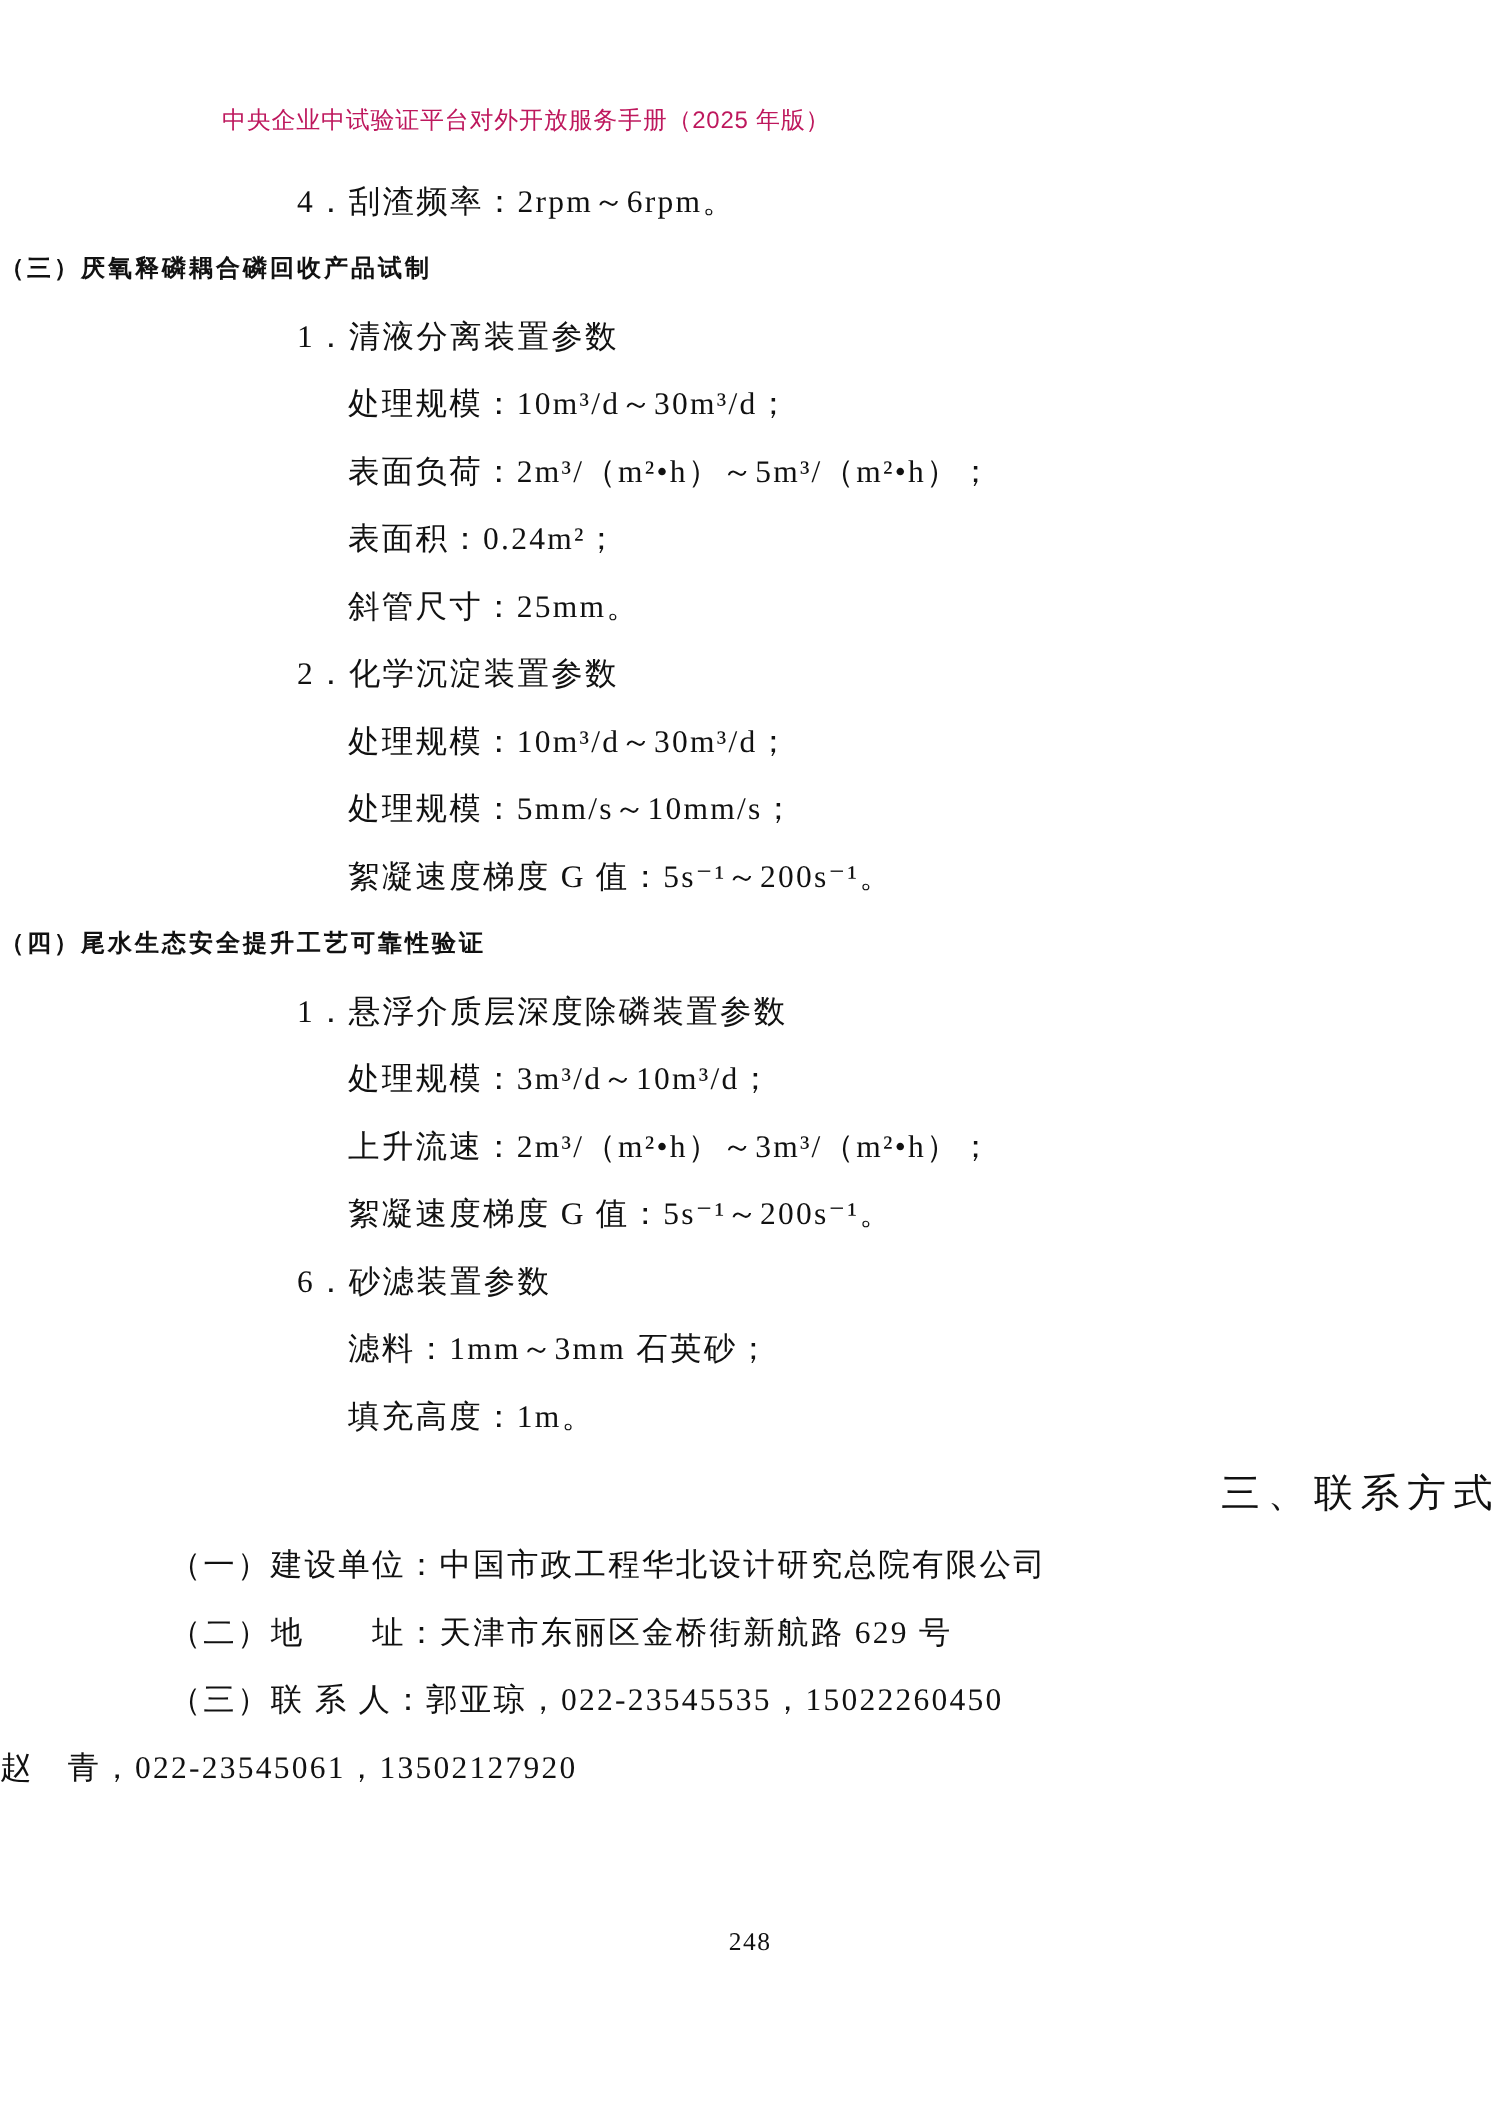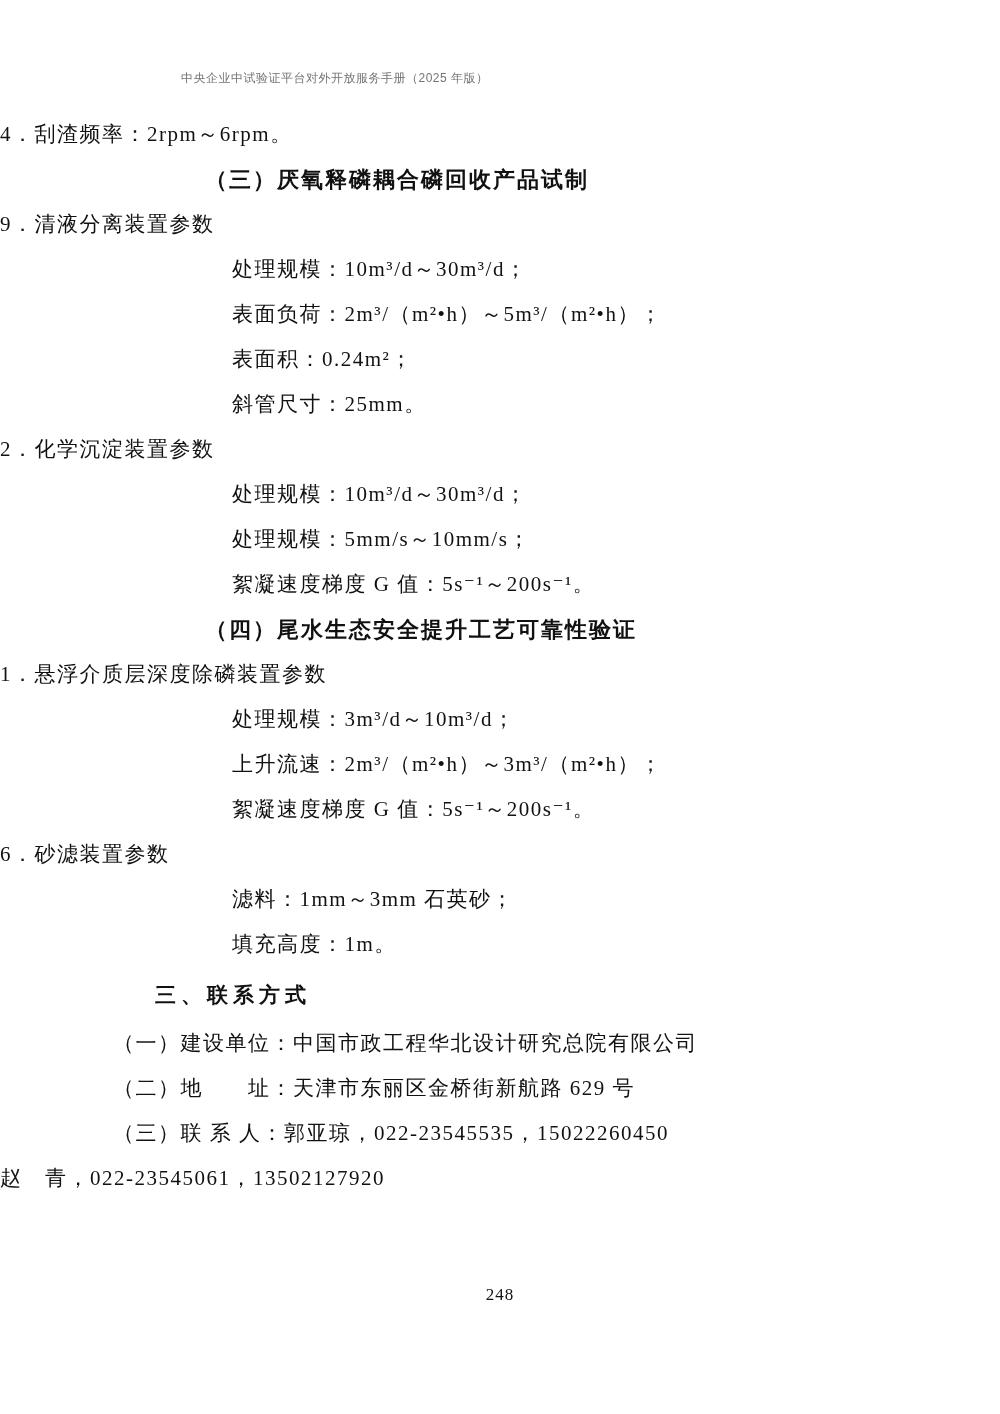--- a/index.html
+++ b/index.html
@@ -14,12 +14,11 @@
   }
   .running-header {
     position:absolute; top:70px; left:148px;
-    font-size:12px;
+    font-size:16px;
     font-family:"Liberation Sans","DejaVu Sans",sans-serif;
     font-weight:500;
     letter-spacing:0.5px;
-    color:#737373;
-    margin-left:33px;
+    color:#be185d;
   }
   .content { position:absolute; top:112px; left:0; width:1000px; }
   .ln {

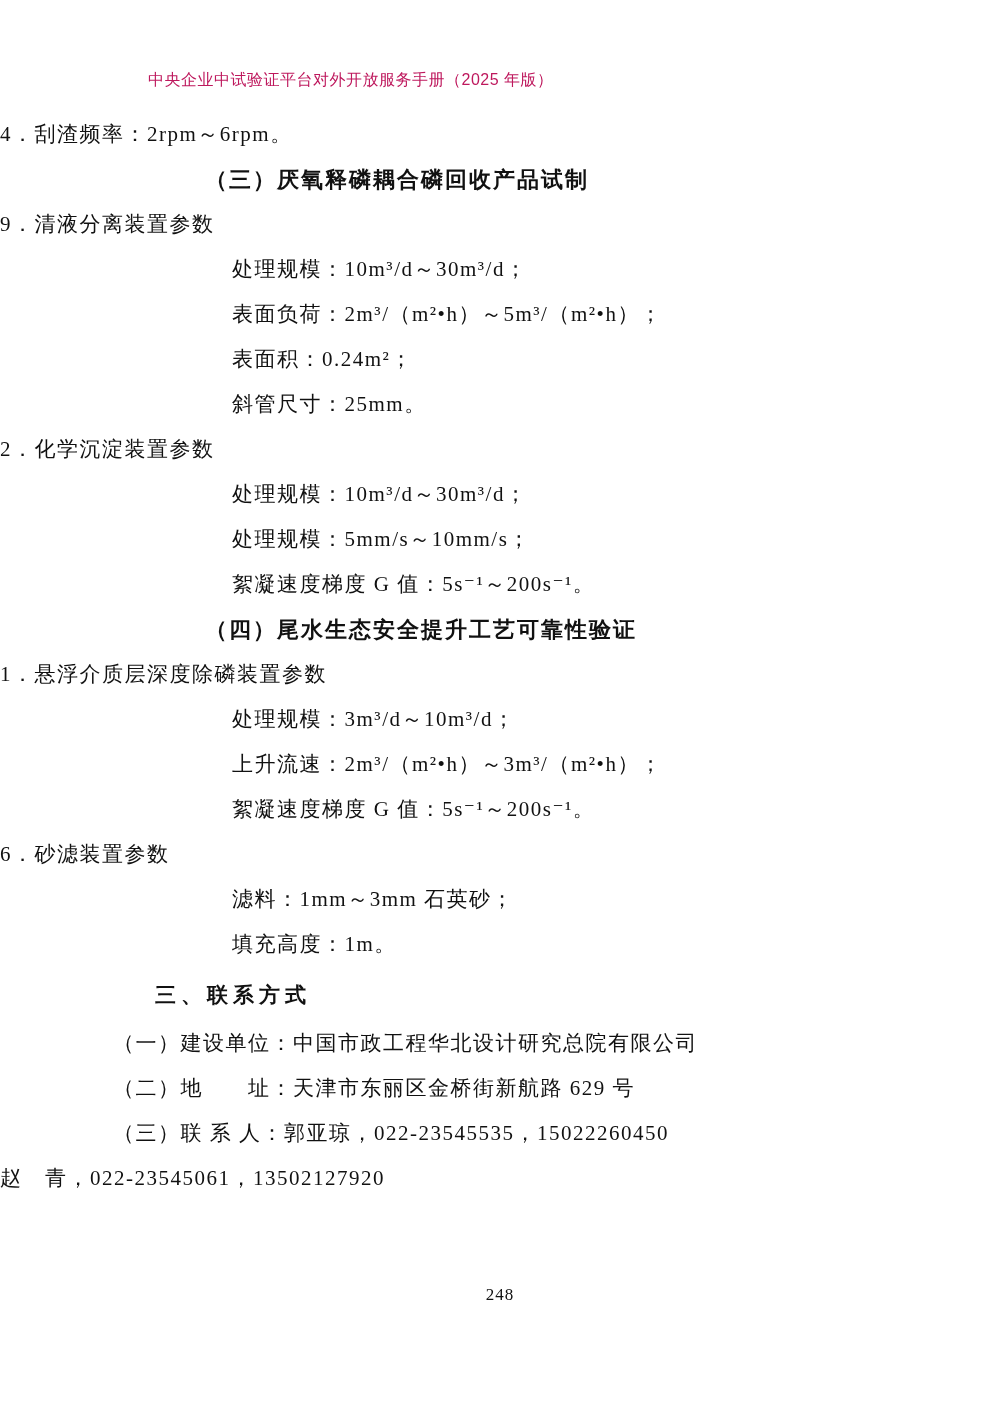--- a/index.html
+++ b/index.html
@@ -29,7 +29,7 @@
     color:#111;
   }
   
-  .lv1 { }
+  .lv1 { padding-left:198px; }
   
   .hsec {
     padding-left:205px;

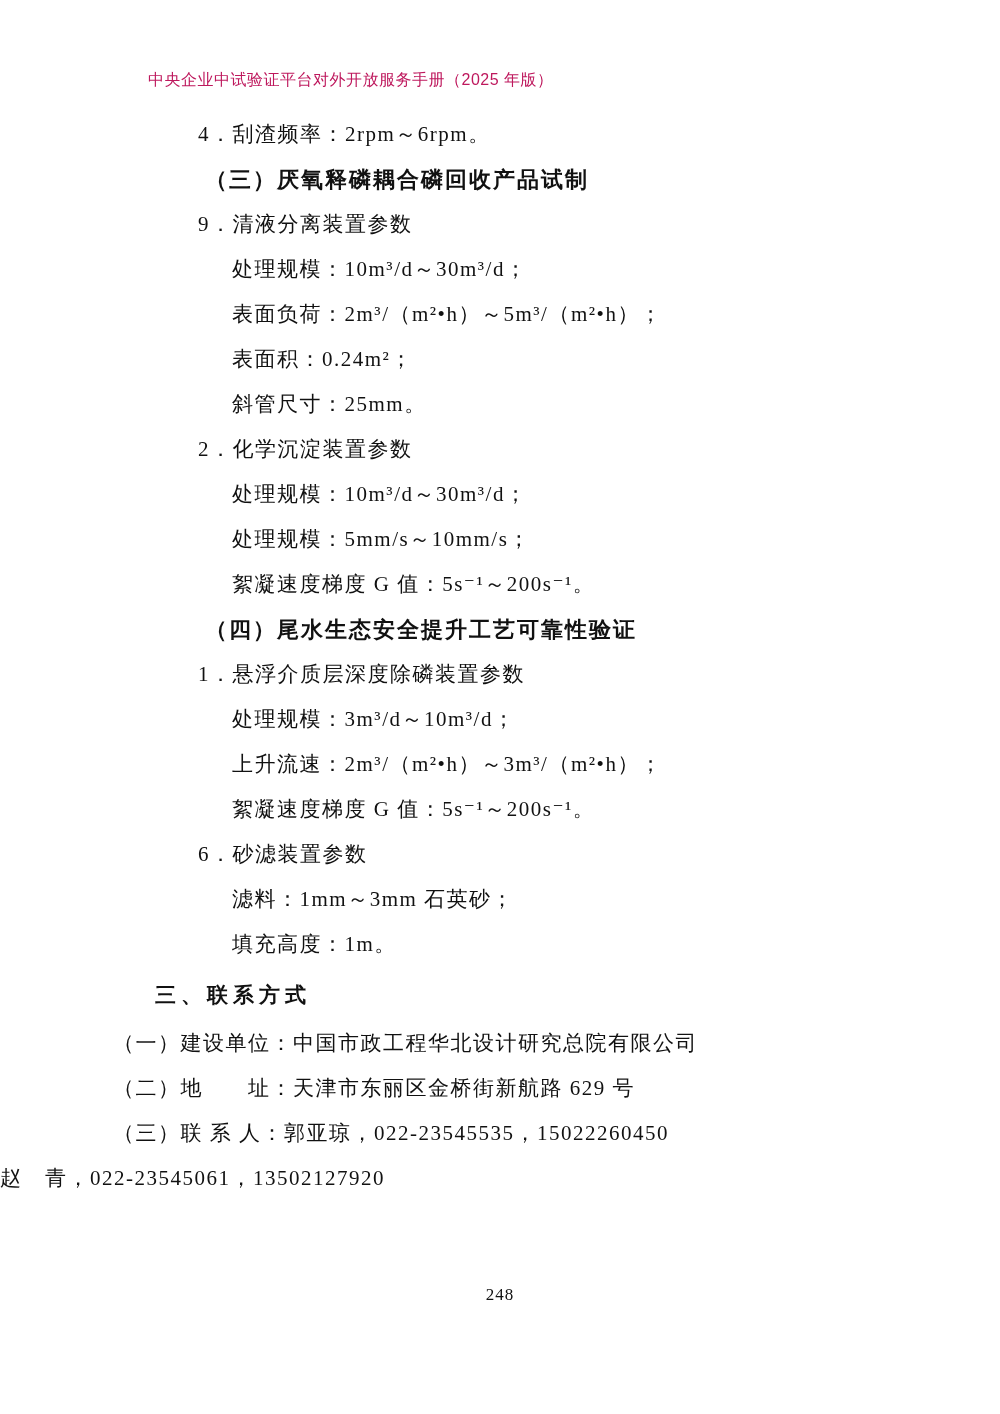--- a/index.html
+++ b/index.html
@@ -32,10 +32,9 @@
   .lv1 { padding-left:198px; }
   
   .hsec {
-    padding-left:205px;
     font-weight:bold;
     font-family:"Liberation Sans","DejaVu Sans",sans-serif;
-    font-size:22px;
+    font-size:16px;
     letter-spacing:2px;
   }
   

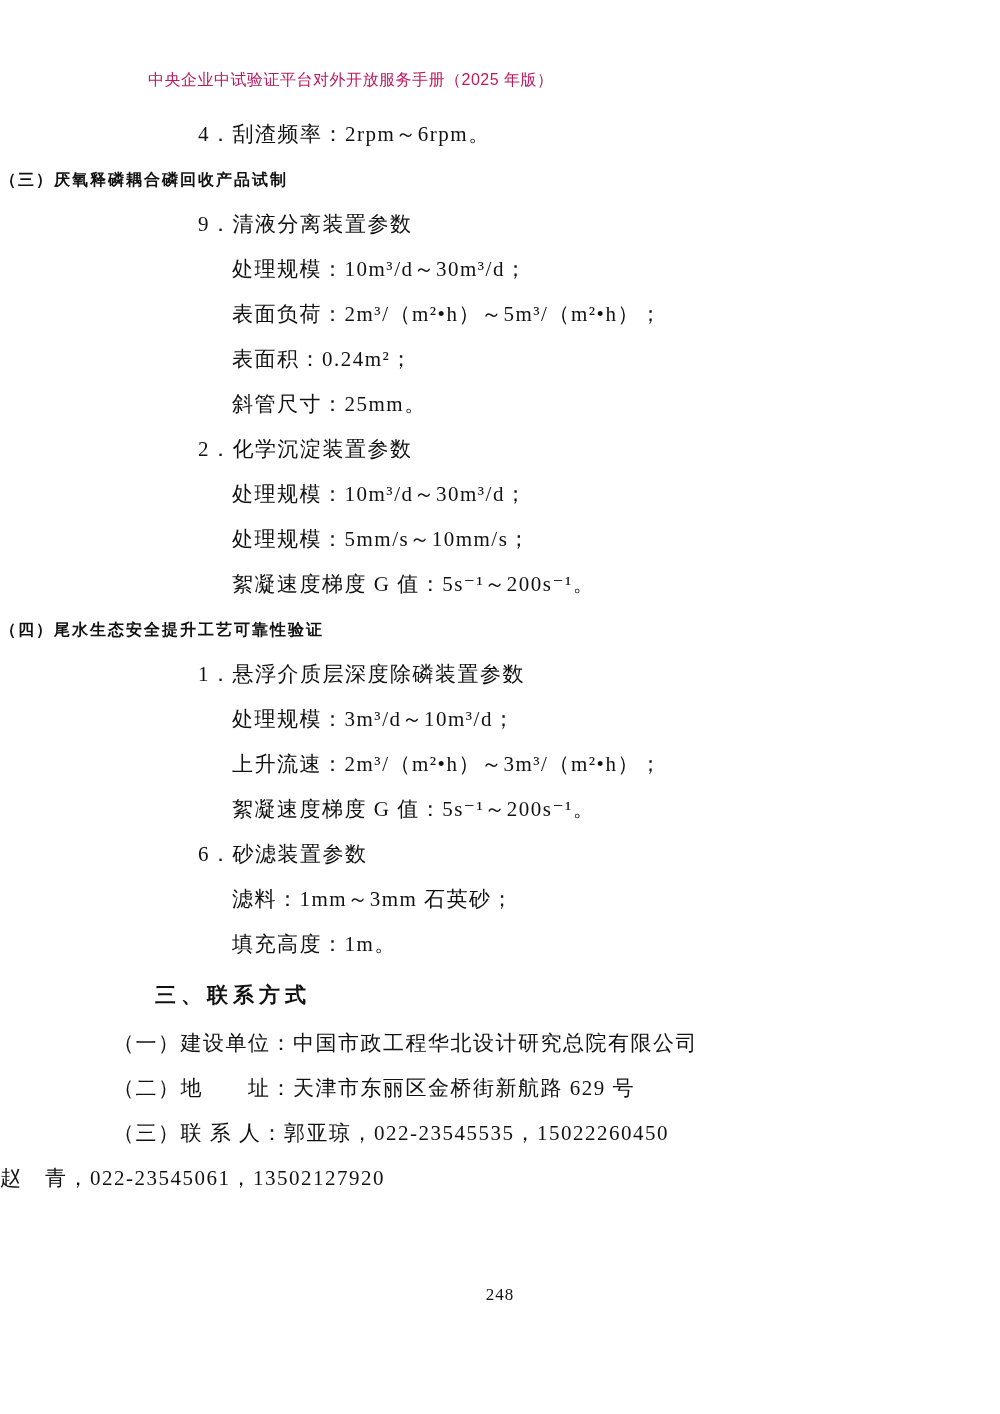--- a/index.html
+++ b/index.html
@@ -70,7 +70,7 @@
   <div class="content">
     <div class="ln lv1">4．刮渣频率：2rpm～6rpm。</div>
     <div class="ln hsec">（三）厌氧释磷耦合磷回收产品试制</div>
-    <div class="ln lv1">9．清液分离装置参数</div>
+    <div class="ln lv1">1．清液分离装置参数</div>
     <div class="ln lv2">处理规模：10m³/d～30m³/d；</div>
     <div class="ln lv2">表面负荷：2m³/（m²•h）～5m³/（m²•h）；</div>
     <div class="ln lv2">表面积：0.24m²；</div>

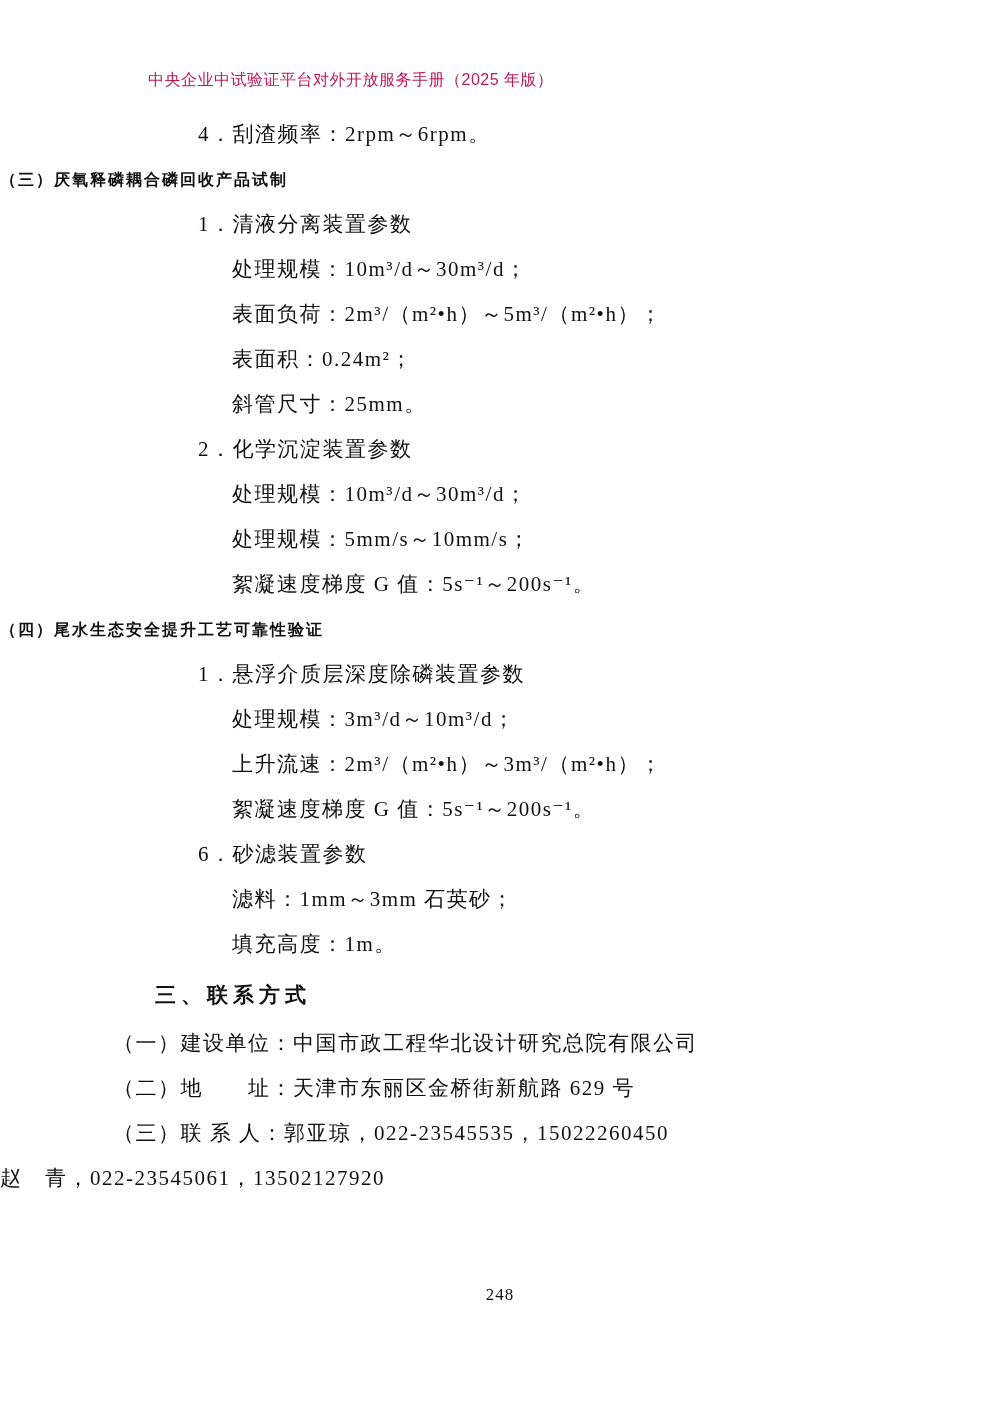--- a/index.html
+++ b/index.html
@@ -42,12 +42,13 @@
   
   .hmain {
     padding-left:155px;
-    font-weight:bold;
+    font-weight:normal;
     font-family:"Liberation Sans","DejaVu Sans",sans-serif;
-    font-size:21px;
+    font-size:26px;
     height:52px; line-height:52px;
     letter-spacing:5px;
     margin-top:2px;
+    text-align:right;
   }
   
   .lvc { padding-left:113px; }

